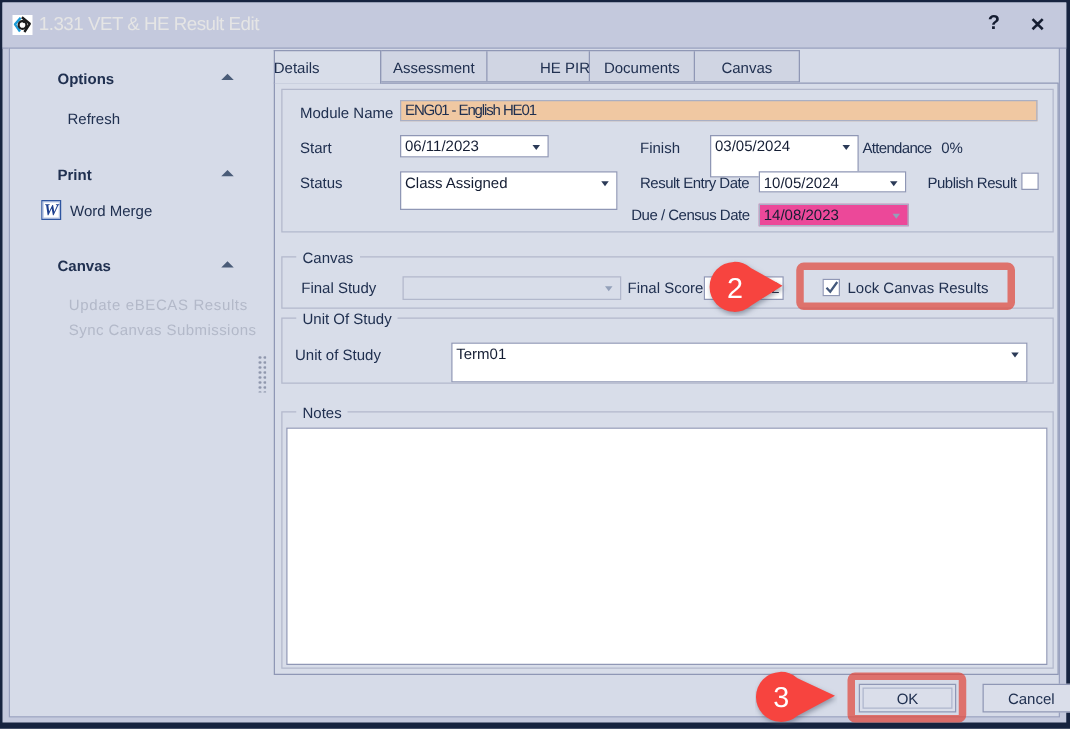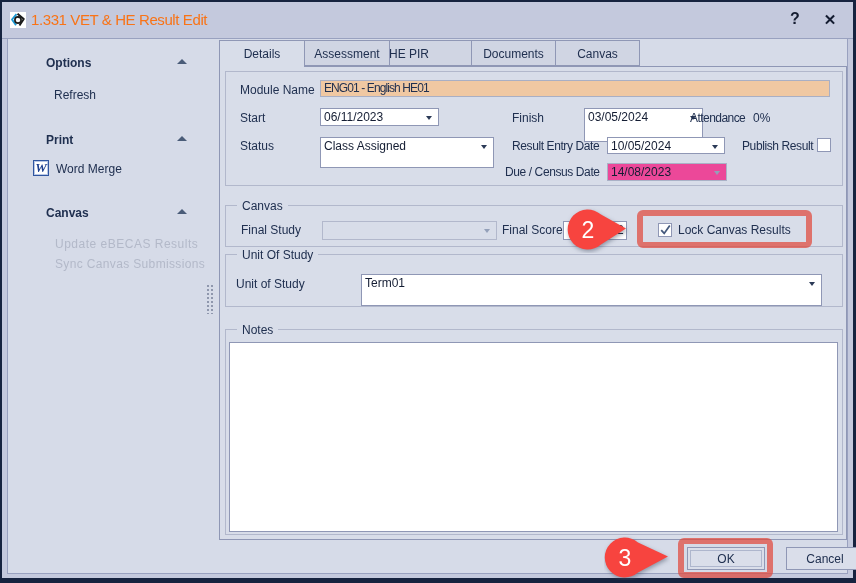--- a/index.html
+++ b/index.html
@@ -35,7 +35,7 @@
 <path d="M8 4.9 L9.6 6" fill="none" stroke="#1c1c1c" stroke-width="1.3"></path>
 </svg>
 </div>
-<div class="abs" style="left:31px;top:12px;font-size:15px;color:#f97316;line-height:16px;letter-spacing:-0.4px;">1.331 VET &amp; HE Result Edit</div>
+<div class="abs" style="left:31px;top:12px;font-size:15px;color:#e5e5e5;line-height:16px;letter-spacing:-0.4px;">1.331 VET &amp; HE Result Edit</div>
 <div class="abs" style="left:788px;top:10px;width:14px;text-align:center;font-size:16px;font-weight:bold;color:#141c30;">?</div>
 <div class="abs" style="left:822px;top:11px;width:16px;text-align:center;font-size:15px;font-weight:bold;color:#141c30;">✕</div>
 

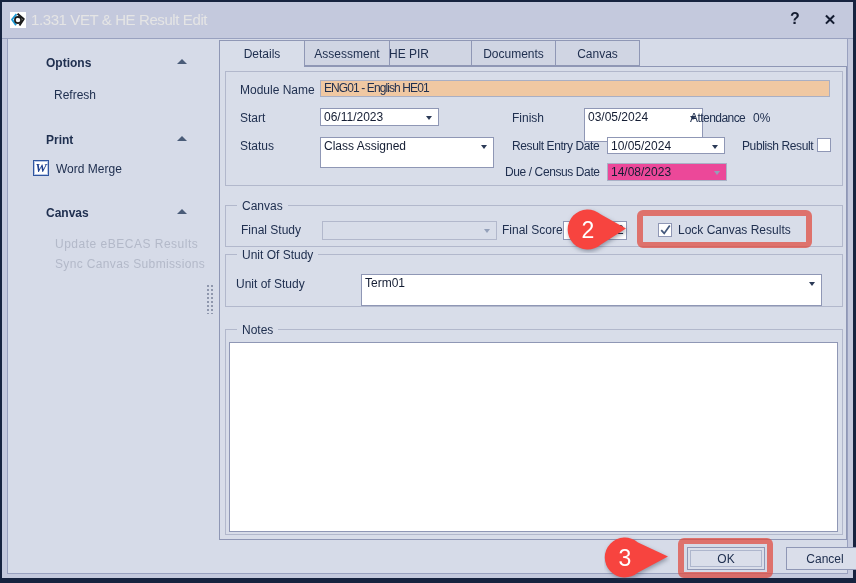--- a/index.html
+++ b/index.html
@@ -68,7 +68,7 @@
 
 <div class="abs" style="left:219px;top:66px;width:628px;height:474px;border:1px solid #8f97b5;background:#d8dde9;"></div>
 <div class="abs" style="left:219px;top:40px;width:86px;height:27px;background:#d8dde9;border:1px solid #8f97b5;border-bottom:none;"></div>
-<div class="lb" style="left:219px;top:47px;width:86px;text-align:center;">Details</div>
+<div class="lb" style="left:219px;top:47px;width:86px;">Details</div>
 
 <div class="gb" style="left:225px;top:71px;width:618px;height:115px;"></div>
 <div class="lb" style="left:240px;top:83px;">Module Name</div>

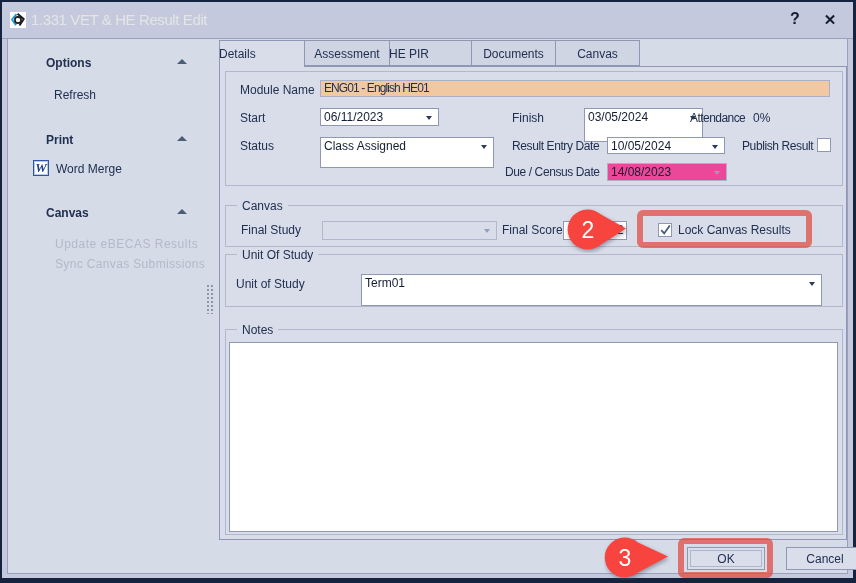--- a/index.html
+++ b/index.html
@@ -62,7 +62,7 @@
 <div class="abs" style="left:471px;top:41px;width:1px;height:24px;background:#8f97b5;"></div>
 <div class="abs" style="left:555px;top:41px;width:1px;height:24px;background:#8f97b5;"></div>
 <div class="lb" style="left:304px;top:47px;width:86px;text-align:center;">Assessment</div>
-<div class="lb" style="left:389px;top:47px;width:83px;text-align:left;">HE PIR</div>
+<div class="lb" style="left:389px;top:47px;width:83px;text-align:right;">HE PIR</div>
 <div class="lb" style="left:471px;top:47px;width:85px;text-align:center;">Documents</div>
 <div class="lb" style="left:555px;top:47px;width:85px;text-align:center;">Canvas</div>
 

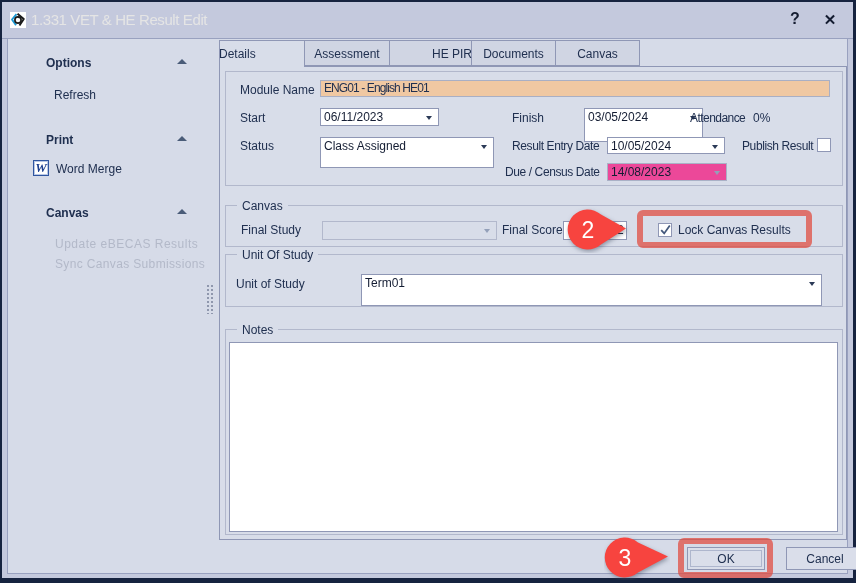--- a/index.html
+++ b/index.html
@@ -76,7 +76,7 @@
 <div class="lb" style="left:240px;top:111px;">Start</div>
 <div class="cb" style="left:320px;top:108px;width:119px;height:18px;">06/11/2023<span class="arr" style="right:6px;top:7px;"></span></div>
 <div class="lb" style="left:512px;top:111px;">Finish</div>
-<div class="cb" style="left:584px;top:108px;width:119px;height:34px;">03/05/2024<span class="arr" style="right:6px;top:7px;"></span></div>
+<div class="cb" style="left:568px;top:108px;width:119px;height:34px;">03/05/2024<span class="arr" style="right:6px;top:7px;"></span></div>
 <div class="lb" style="left:690px;top:111px;letter-spacing:-0.55px;">Attendance</div>
 <div class="lb" style="left:753px;top:111px;">0%</div>
 <div class="lb" style="left:240px;top:139px;">Status</div>

